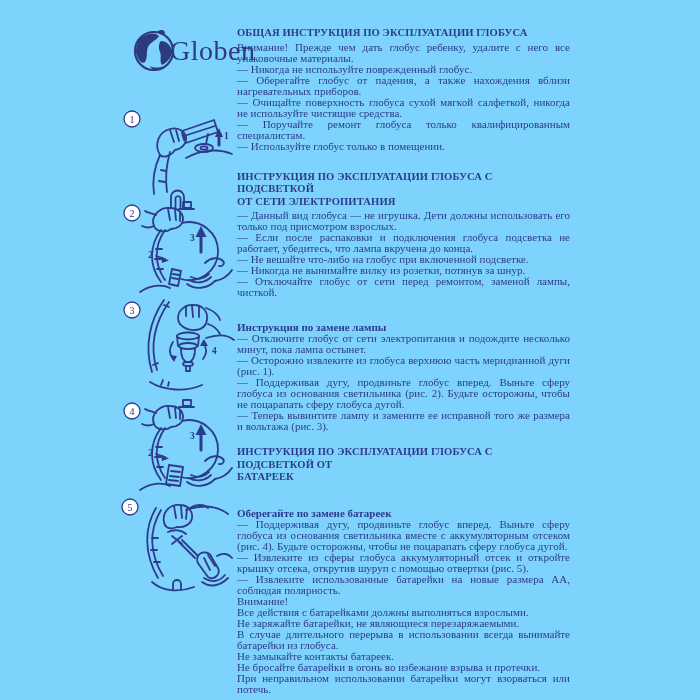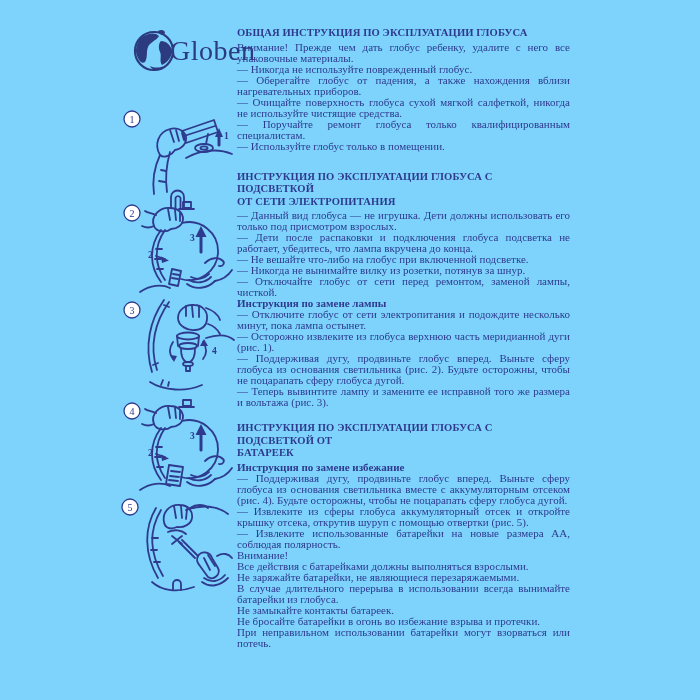--- a/index.html
+++ b/index.html
@@ -196,7 +196,7 @@
         <h2 class="section-title">ИНСТРУКЦИЯ ПО ЭКСПЛУАТАЦИИ ГЛОБУСА С ПОДСВЕТКОЙ
 ОТ СЕТИ ЭЛЕКТРОПИТАНИЯ</h2>
         <p class="para">— Данный вид глобуса — не игрушка. Дети должны использовать его только под присмотром взрослых.</p>
-        <p class="para">— Дети после распаковки и подключения глобуса подсветка не работает, убедитесь, что лампа вкручена до конца.</p>
+        <p class="para">— Если после распаковки и подключения глобуса подсветка не работает, убедитесь, что лампа вкручена до конца.</p>
         <p class="para">— Не вешайте что-либо на глобус при включенной подсветке.</p>
         <p class="para">— Никогда не вынимайте вилку из розетки, потянув за шнур.</p>
         <p class="para">— Отключайте глобус от сети перед ремонтом, заменой лампы, чисткой.</p>

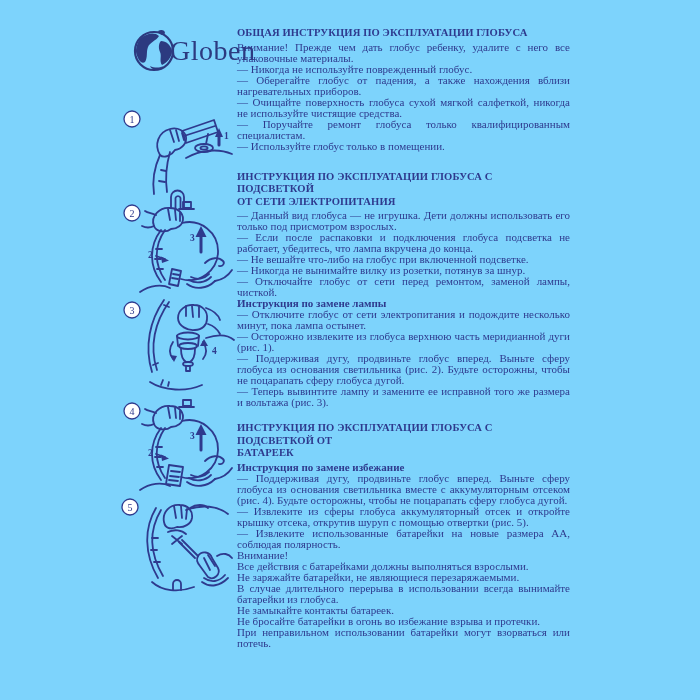--- a/index.html
+++ b/index.html
@@ -30,7 +30,7 @@
   .section-title { font-size:10.6px; font-weight:bold; line-height:12.5px;
                    letter-spacing:.1px; white-space:pre-line; margin-bottom:2px;font-family:Liberation Serif, serif; }
   .para { font-size:11px; line-height:11px; text-align:justify; }
-  .para.bold { font-weight:bold; }
+  .para.bold { font-weight:bold;margin-top:24px; }
   .sec-2 { margin-top:19px; }
   .sec-3 { margin-top:14px; }
 </style>

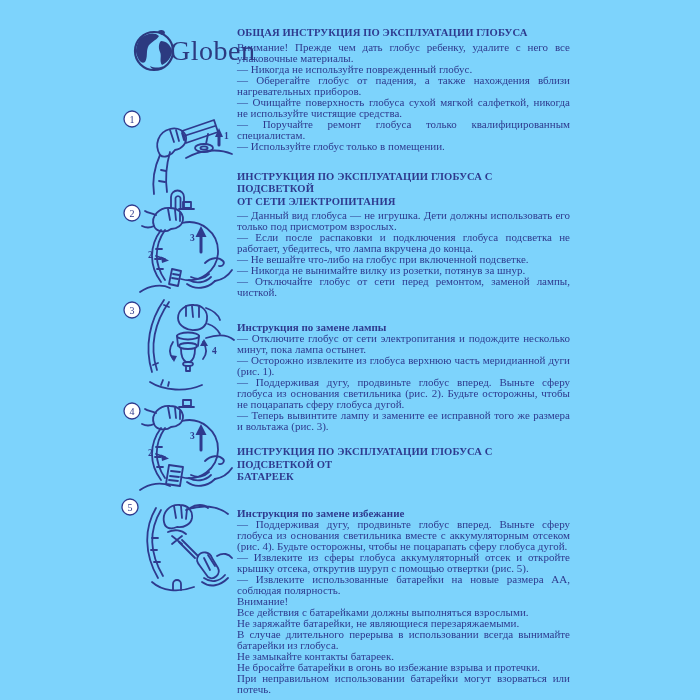--- a/index.html
+++ b/index.html
@@ -209,7 +209,7 @@
       <section class="sec sec-3">
         <h2 class="section-title">ИНСТРУКЦИЯ ПО ЭКСПЛУАТАЦИИ ГЛОБУСА С ПОДСВЕТКОЙ ОТ
 БАТАРЕЕК</h2>
-        <p class="para bold">Инструкция по замене избежание</p>
+        <p class="para bold">Оберегайте по замене батареек</p>
         <p class="para">— Поддерживая дугу, продвиньте глобус вперед. Выньте сферу глобуса из основания светильника вместе с аккумуляторным отсеком (рис. 4). Будьте осторожны, чтобы не поцарапать сферу глобуса дугой.</p>
         <p class="para">— Извлеките из сферы глобуса аккумуляторный отсек и откройте крышку отсека, открутив шуруп с помощью отвертки (рис. 5).</p>
         <p class="para">— Извлеките использованные батарейки на новые размера АА, соблюдая полярность.</p>

